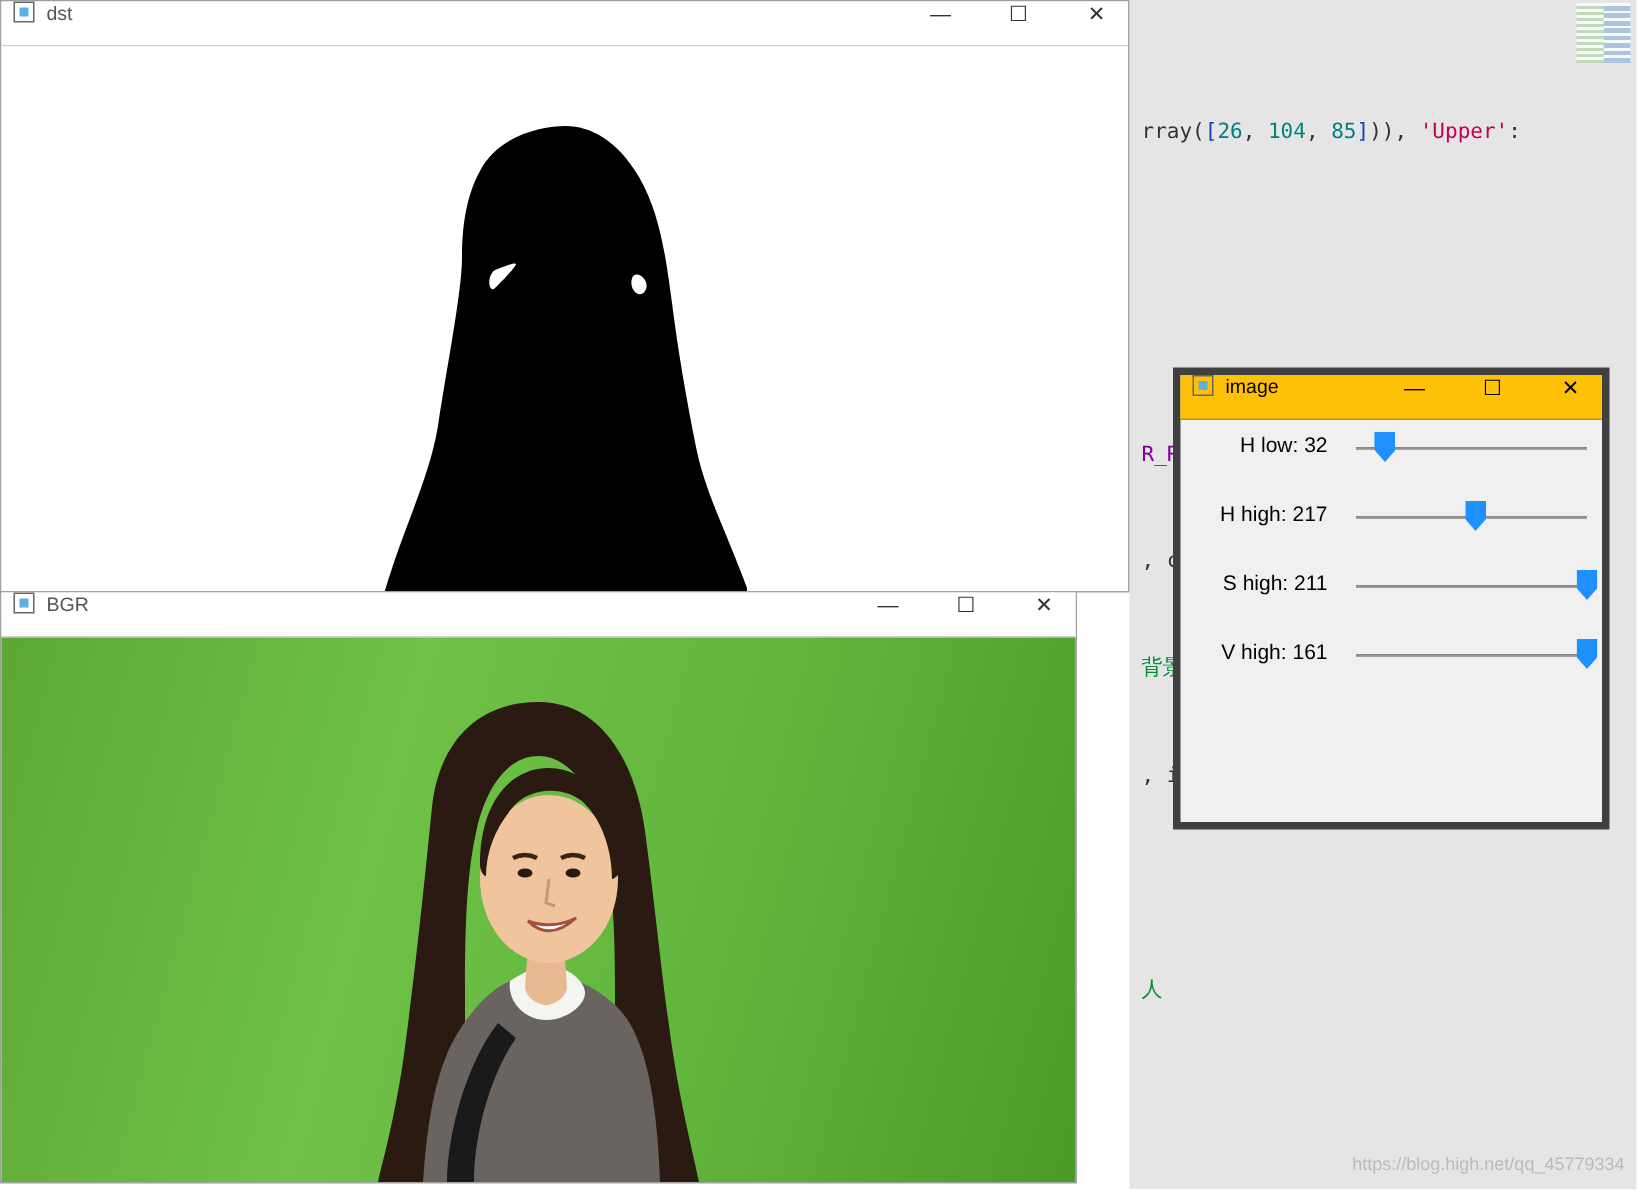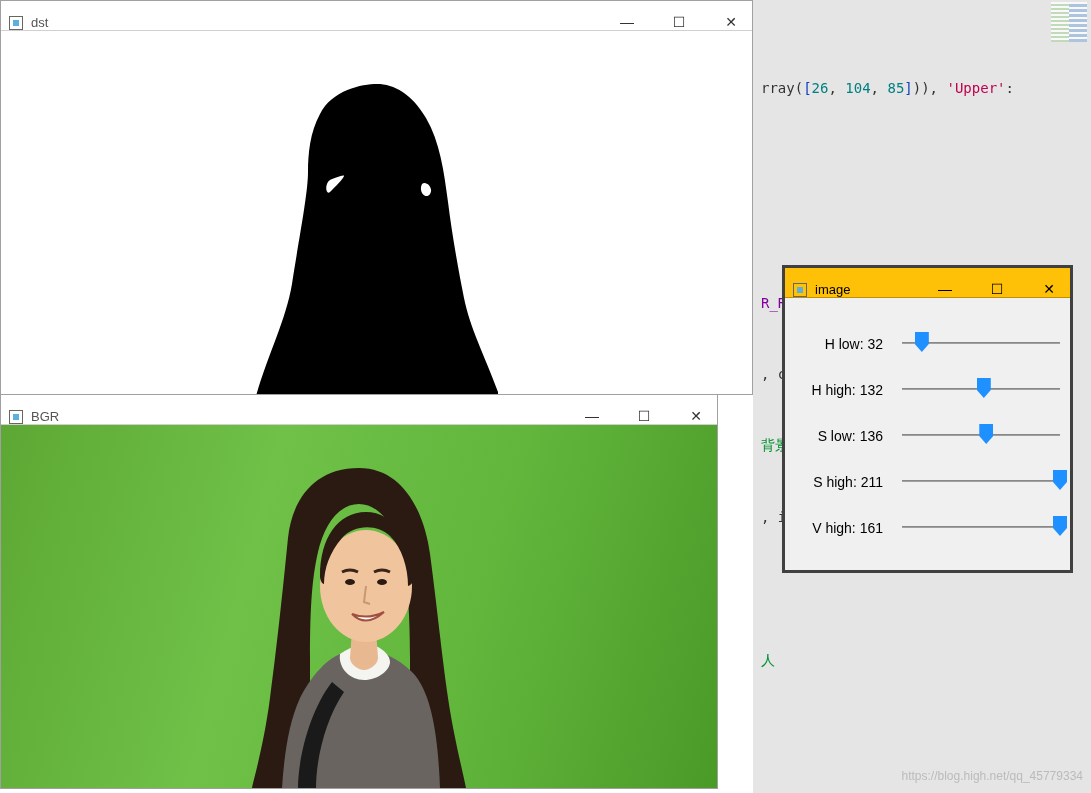--- a/index.html
+++ b/index.html
@@ -25,7 +25,7 @@
     height: 30px;
     background: #fff;
     display: flex;
-    align-items: flex-end;
+    align-items: flex-start;
     padding: 0 6px 0 8px;
     border-bottom: 1px solid #d0d0d0;
     color: #555;

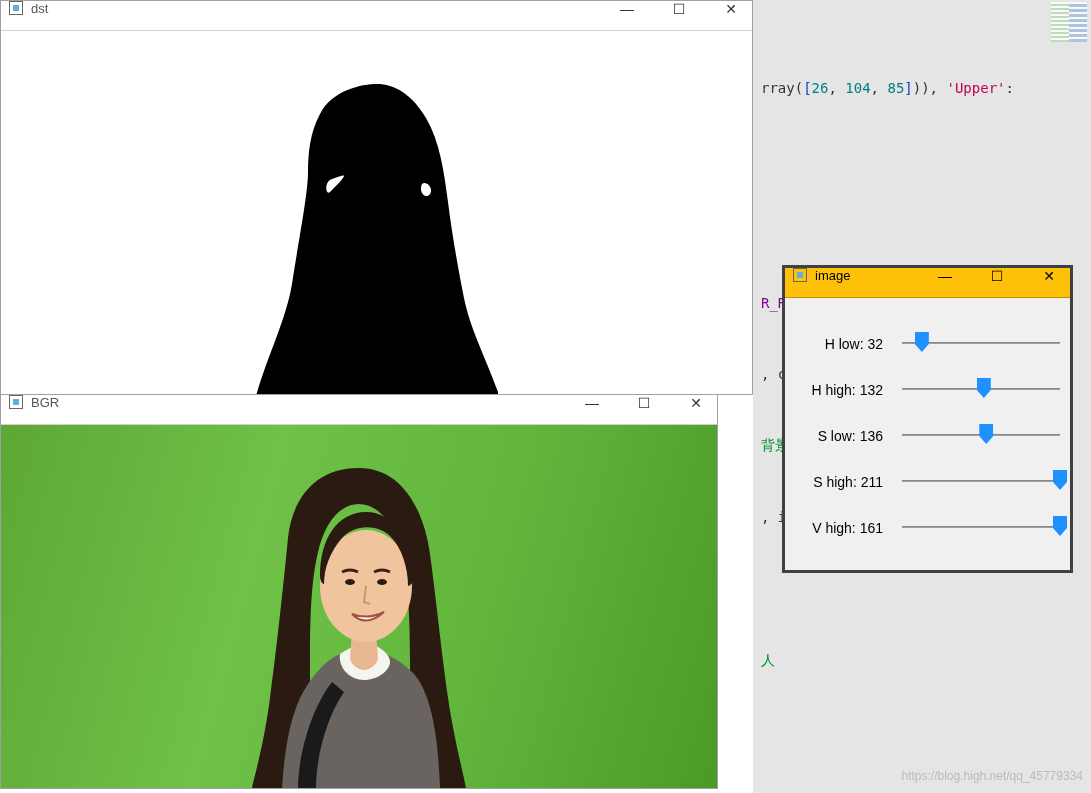--- a/index.html
+++ b/index.html
@@ -78,9 +78,8 @@
   
   #win-image {
     left: 782px; top: 245px; width: 291px; height: 308px;
-    border: 3px solid #404040;
+    border: 5px solid #404040;
     background: #f0f0f0;
-    margin-top: 20px;
   }
   #win-image .titlebar {
     background: #ffc107;

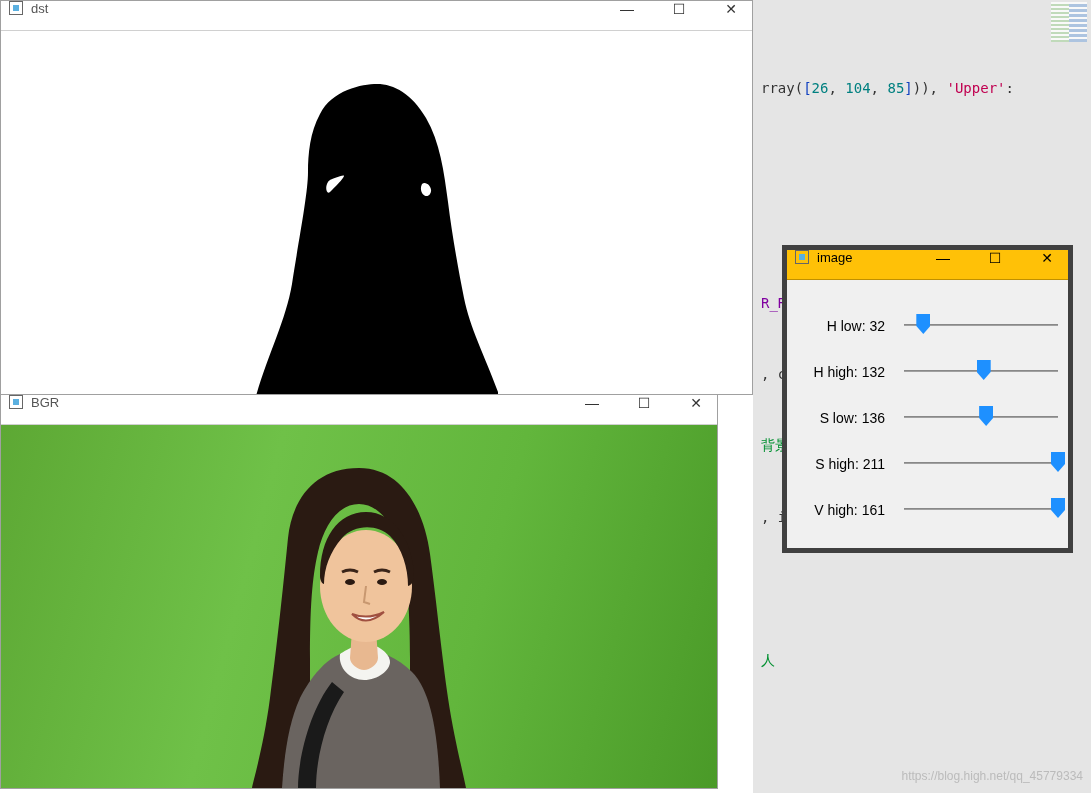--- a/index.html
+++ b/index.html
@@ -90,7 +90,7 @@
   .trackbars { padding: 8px 10px 4px 6px; }
   .trackbar-row {
     display: flex;
-    align-items: flex-end;
+    align-items: flex-start;
     height: 46px;
     gap: 13px;
   }

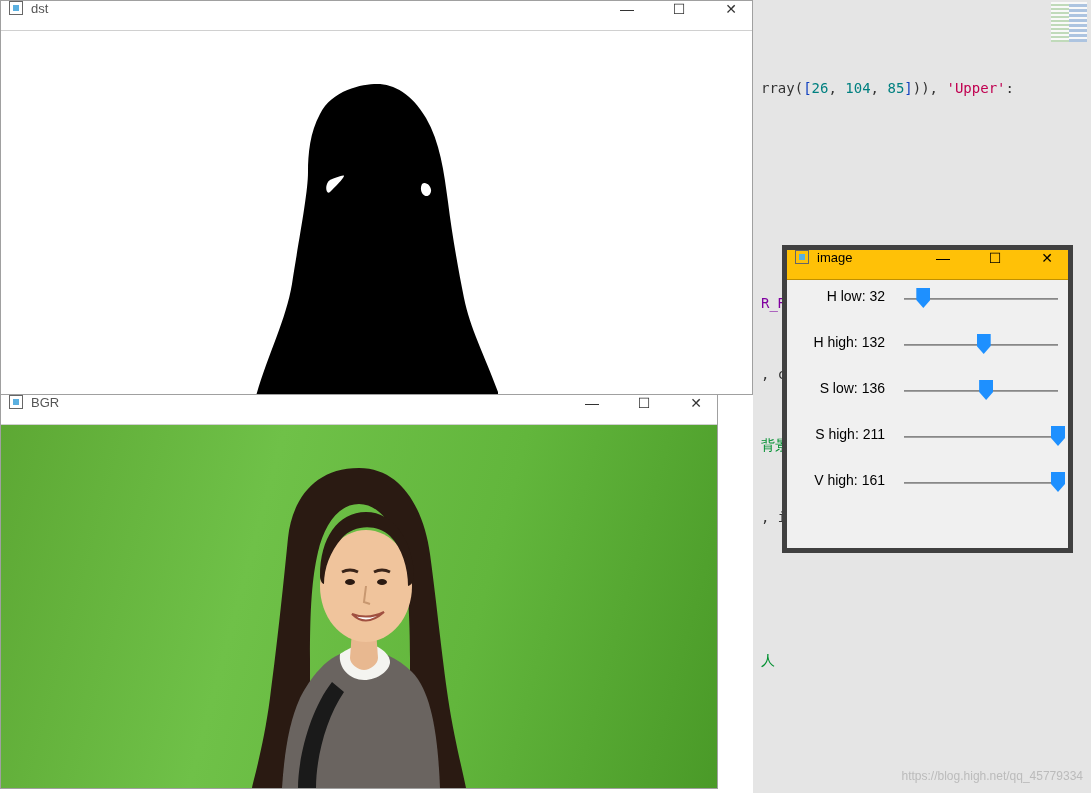--- a/index.html
+++ b/index.html
@@ -289,7 +289,7 @@
       </div>
     </div>
     <div class="trackbar-row">
-      <div class="trackbar-label">H high: 132</div>
+      <div class="trackbar-label">H high: 217</div>
       <div class="trackbar-track">
         <div class="track-line"></div>
         <div class="track-thumb" style="left: 51.7647%;"></div>

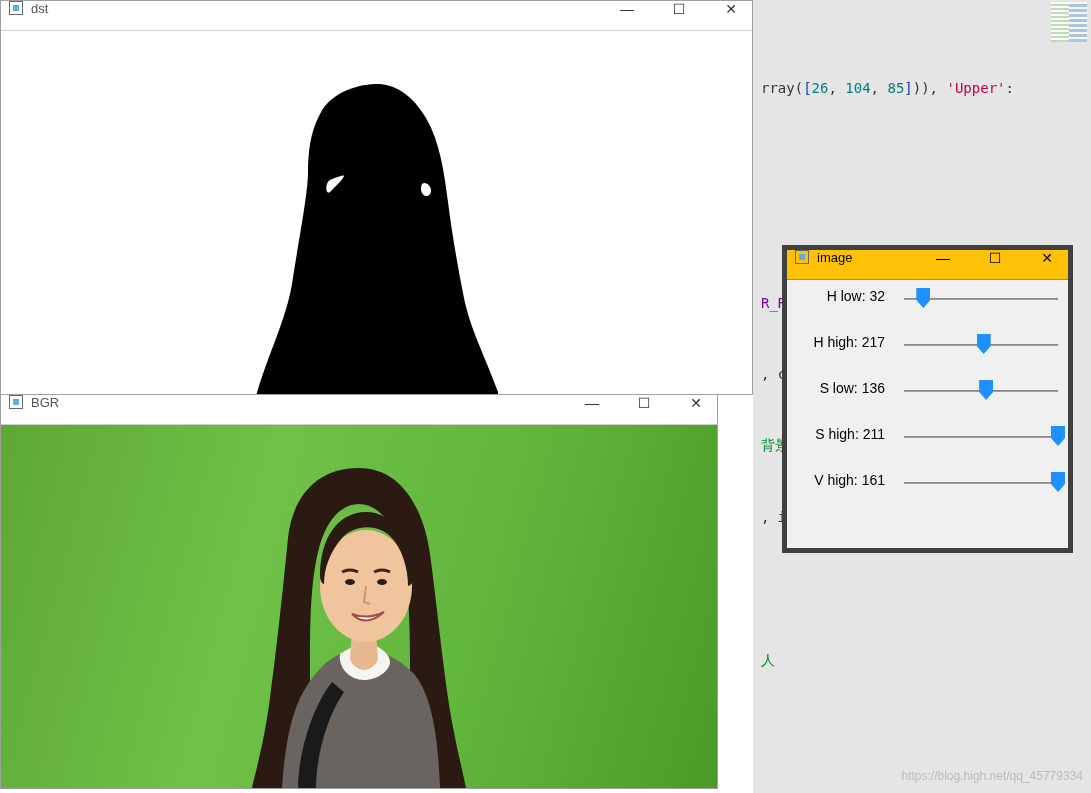--- a/index.html
+++ b/index.html
@@ -296,13 +296,6 @@
       </div>
     </div>
     <div class="trackbar-row">
-      <div class="trackbar-label">S low: 136</div>
-      <div class="trackbar-track">
-        <div class="track-line"></div>
-        <div class="track-thumb" style="left: 53.3333%;"></div>
-      </div>
-    </div>
-    <div class="trackbar-row">
       <div class="trackbar-label">S high: 211</div>
       <div class="trackbar-track">
         <div class="track-line"></div>

